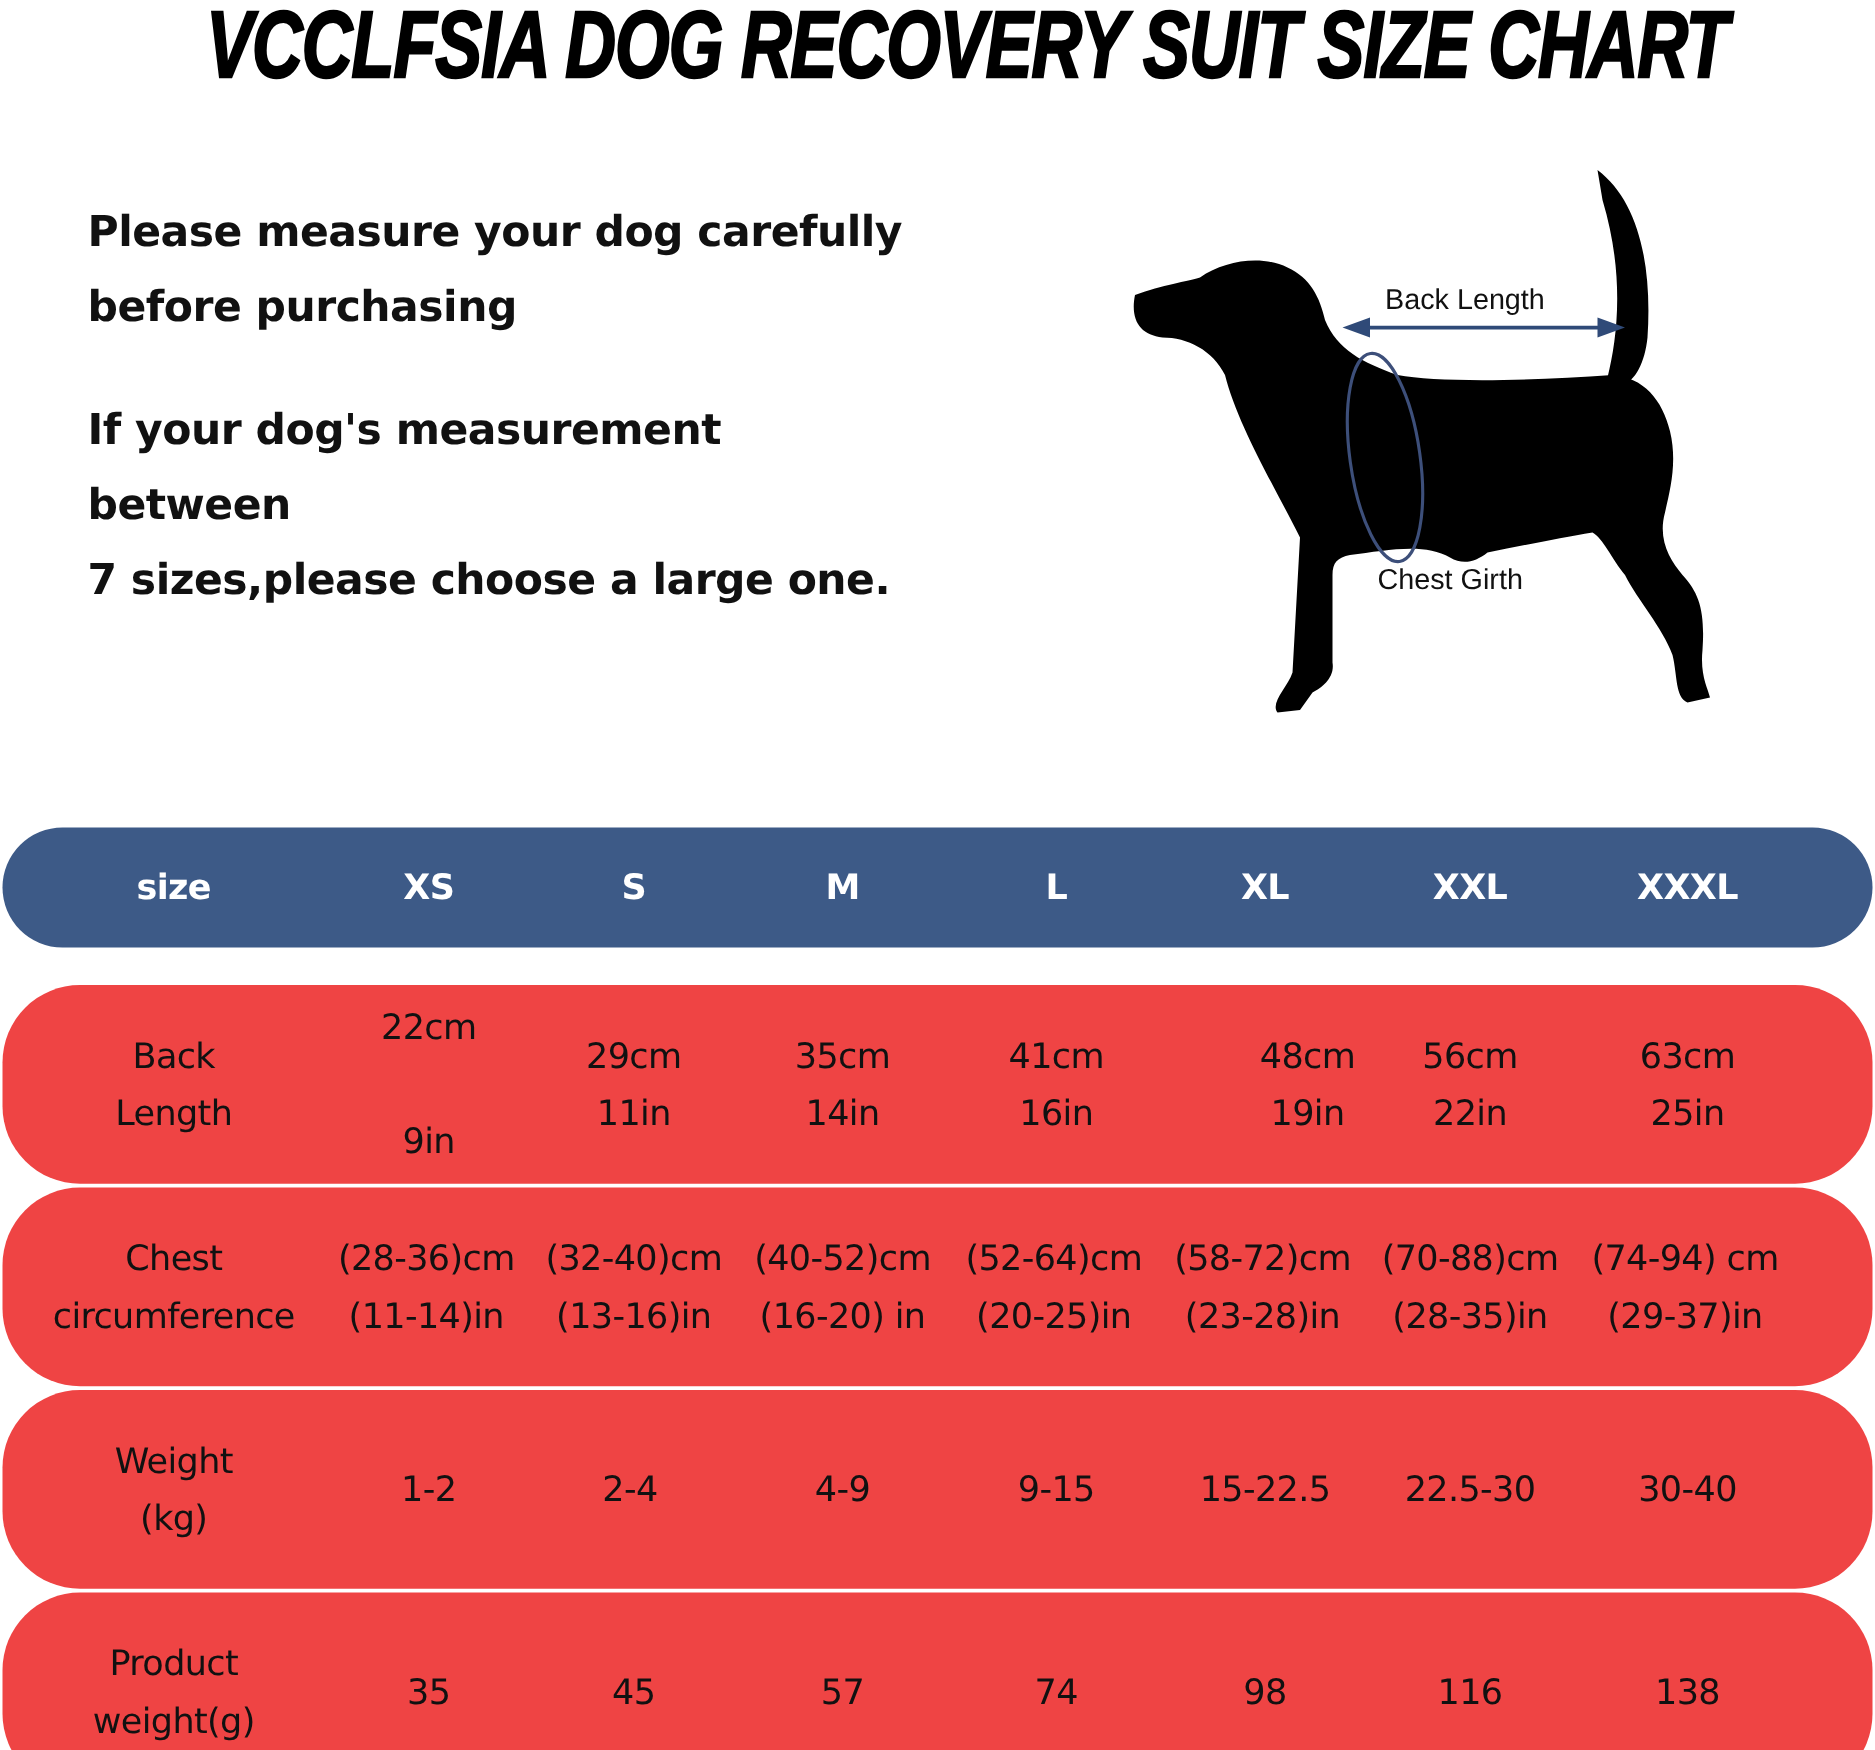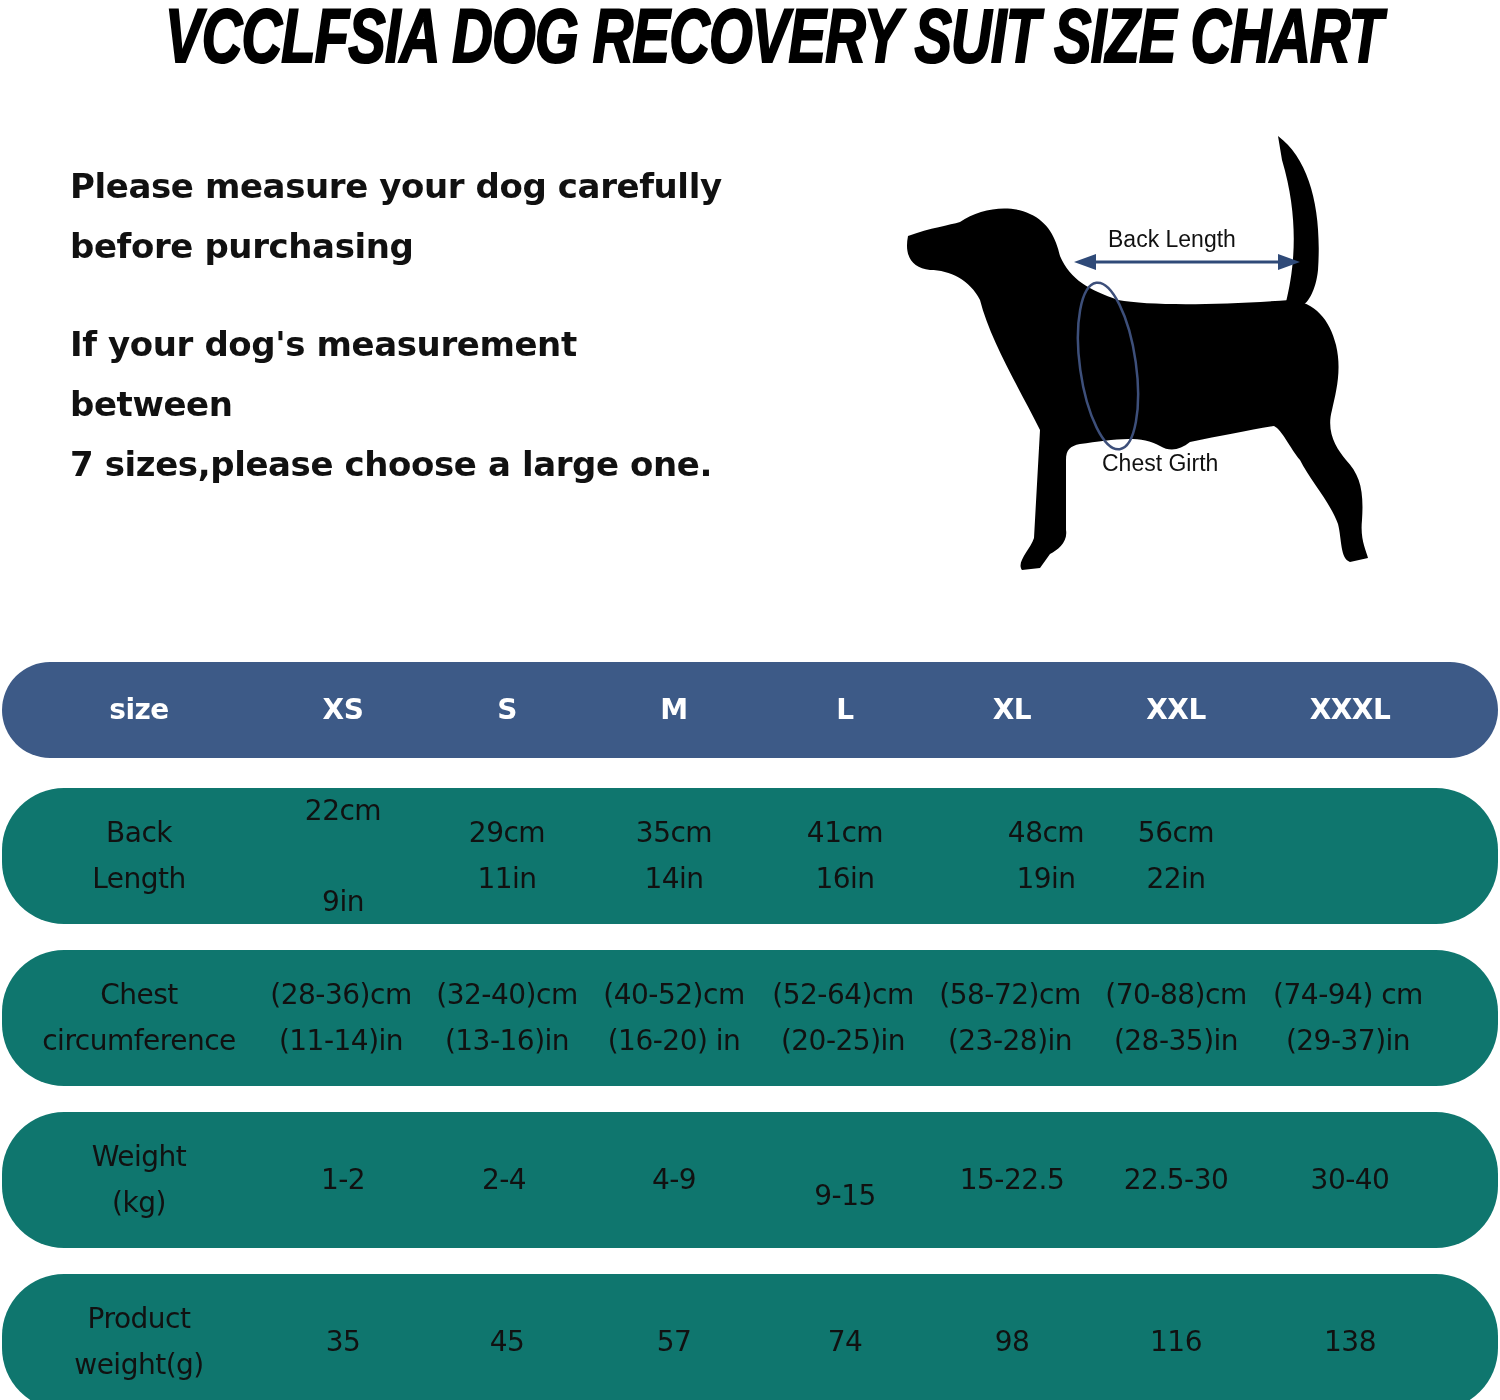--- a/index.html
+++ b/index.html
@@ -83,8 +83,8 @@
       border-radius: 48px;
     }
     .band.body {
-      height: 136px;
-      background: #0f766e;
+      height: 159px;
+      background: #ef4444;
       border-radius: 62px;
     }
     .cell {

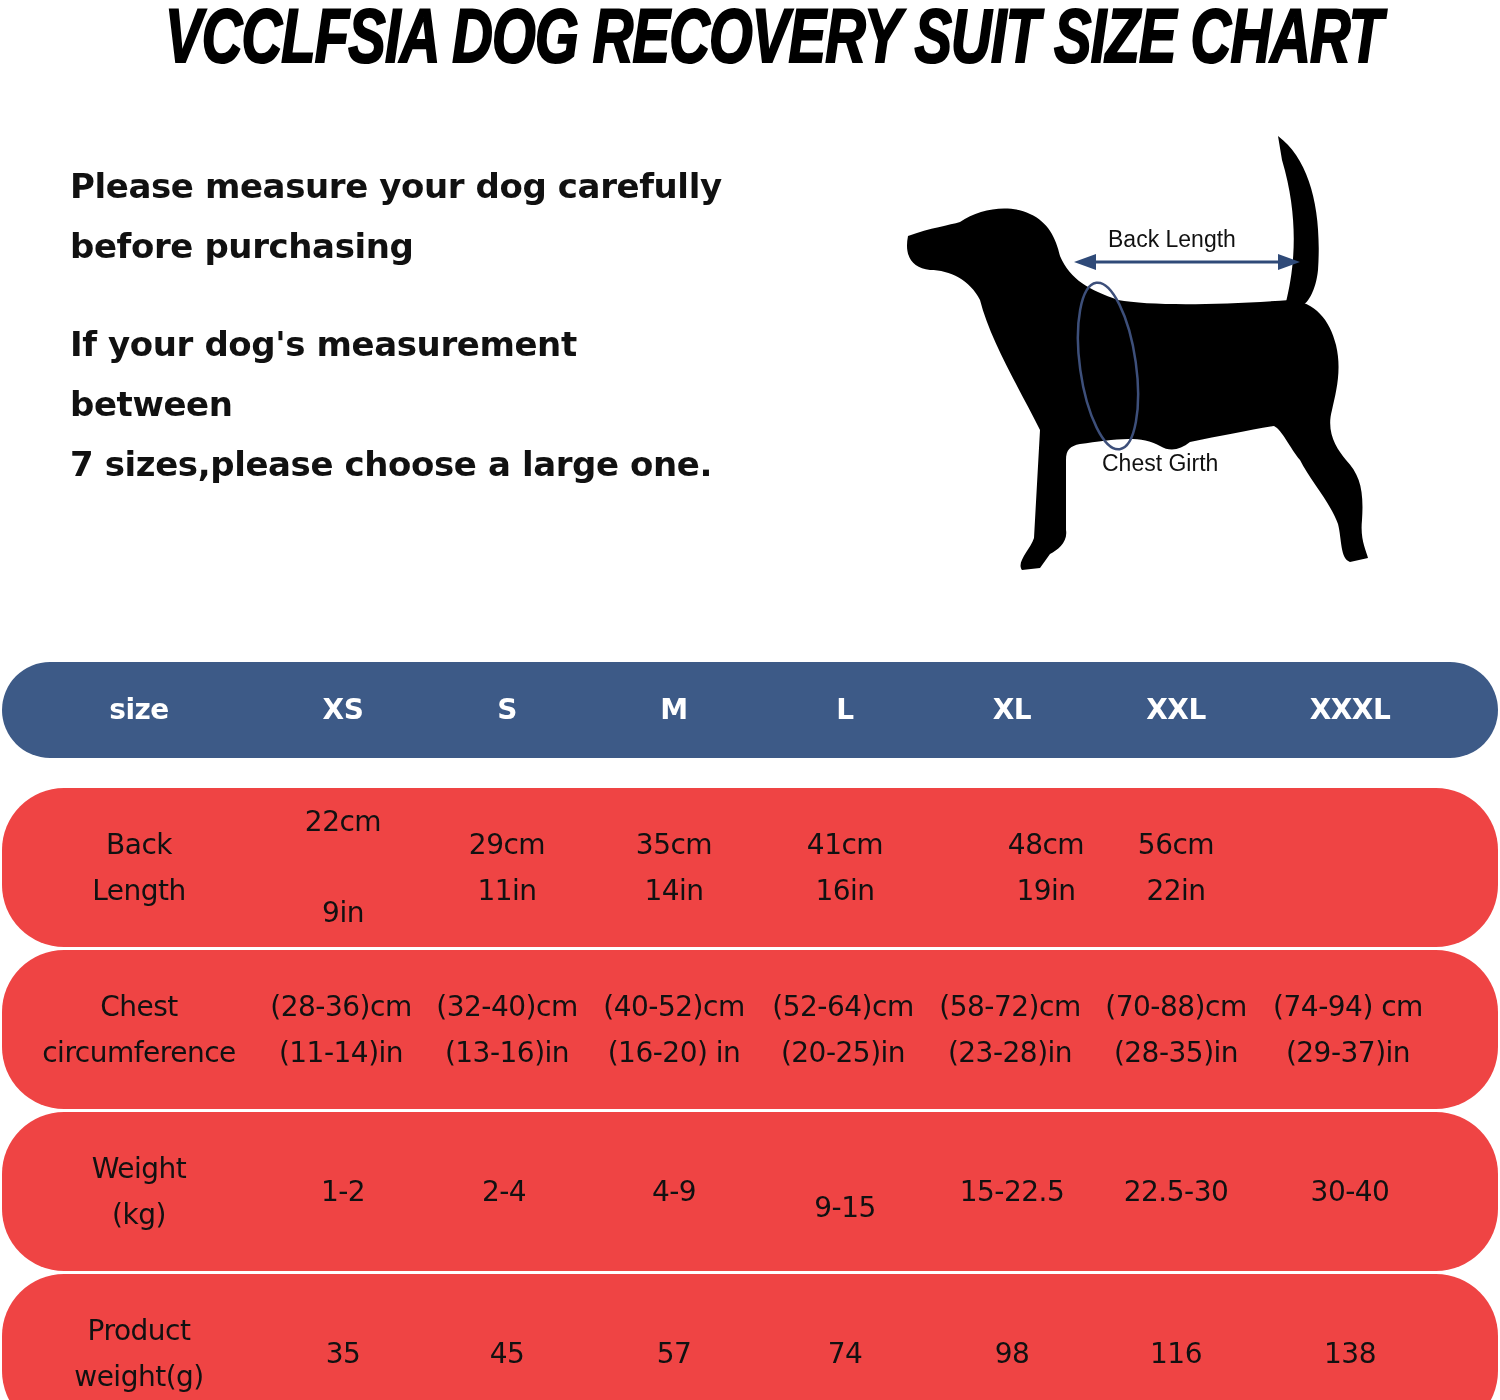--- a/index.html
+++ b/index.html
@@ -209,6 +209,10 @@
         <span>56cm</span>
         <span>22in</span>
       </div>
+    <div class="cell" style="left:1348px;">
+        <span>63cm</span>
+        <span>25in</span>
+      </div>
   </div>
 
   <div class="band body" style="position:absolute; top:288px;">

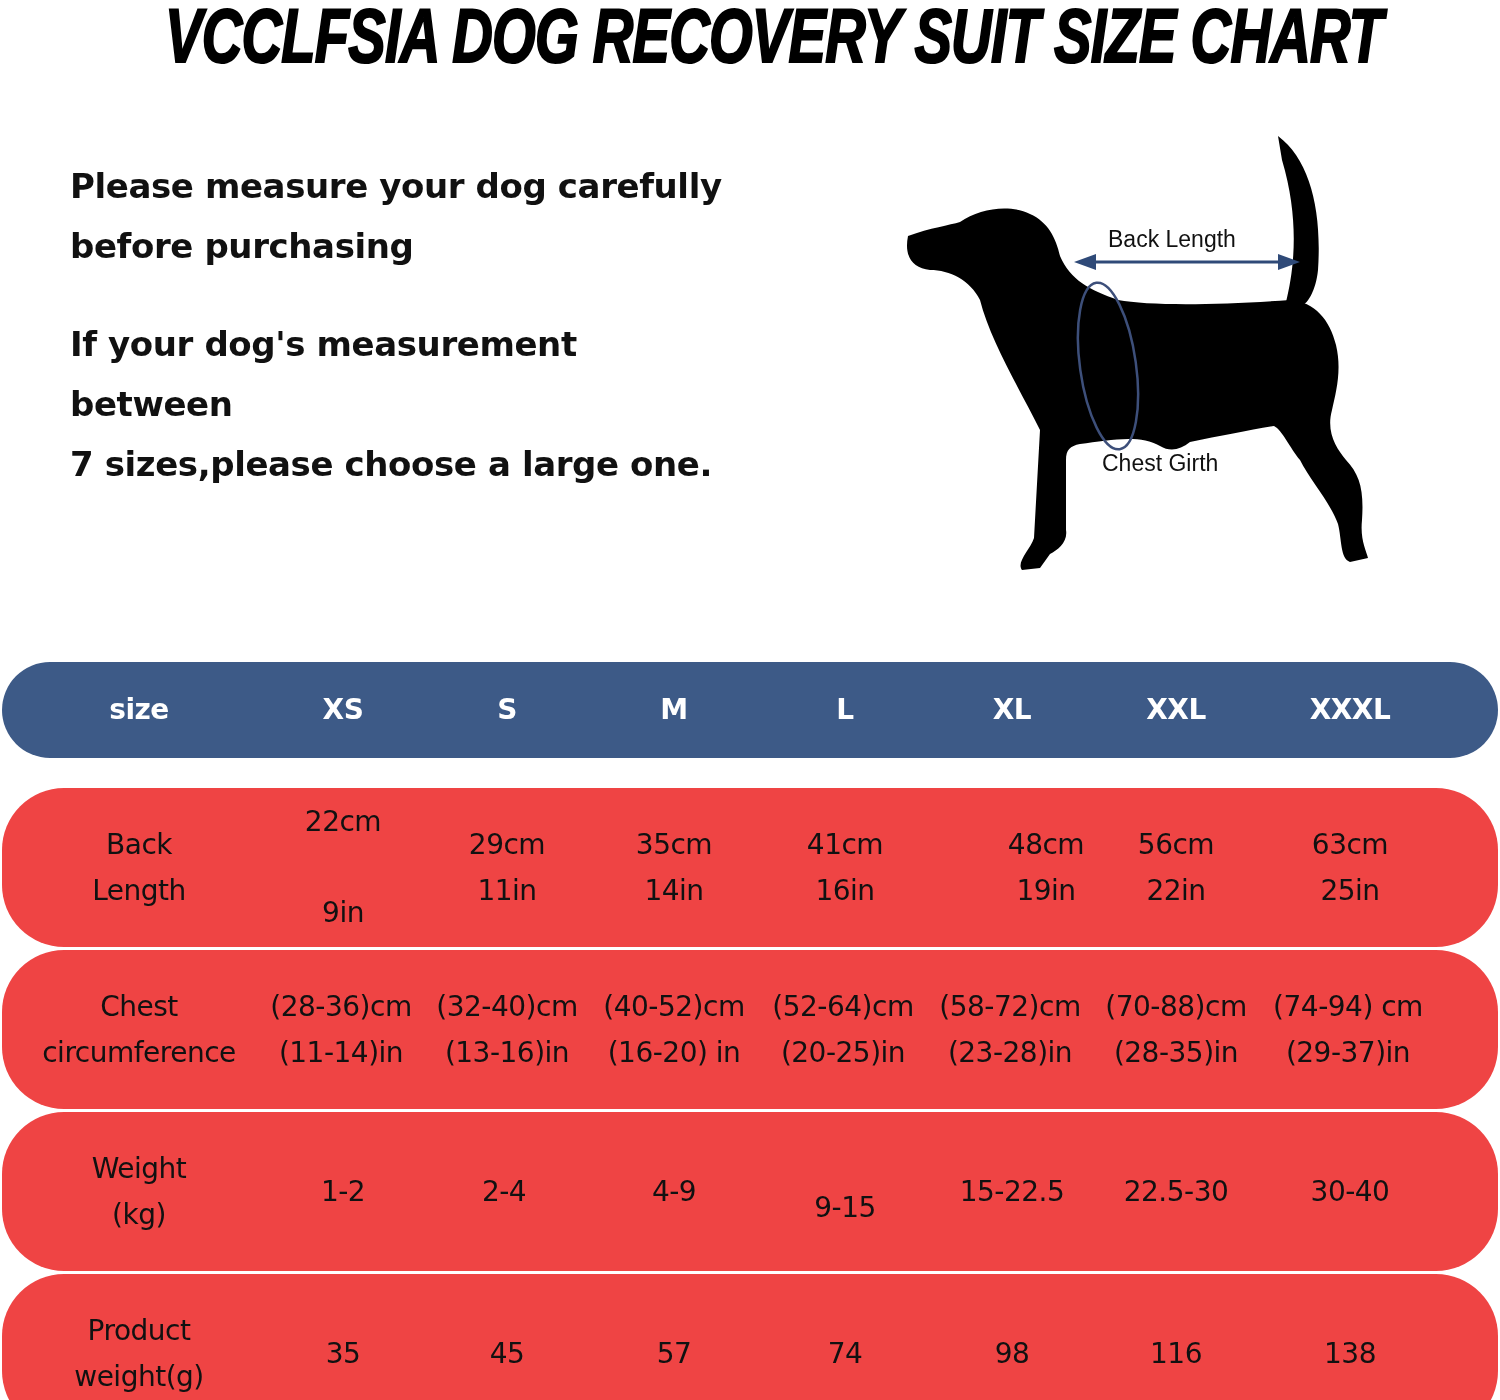--- a/index.html
+++ b/index.html
@@ -258,7 +258,7 @@
     <div class="cell" style="left:341px;">1-2</div>
     <div class="cell" style="left:502px;">2-4</div>
     <div class="cell" style="left:672px;">4-9</div>
-    <div class="cell" style="left:843px;margin-top:16px;">9-15</div>
+    <div class="cell" style="left:843px;">9-15</div>
     <div class="cell" style="left:1010px;">15-22.5</div>
     <div class="cell" style="left:1174px;">22.5-30</div>
     <div class="cell" style="left:1348px;">30-40</div>

